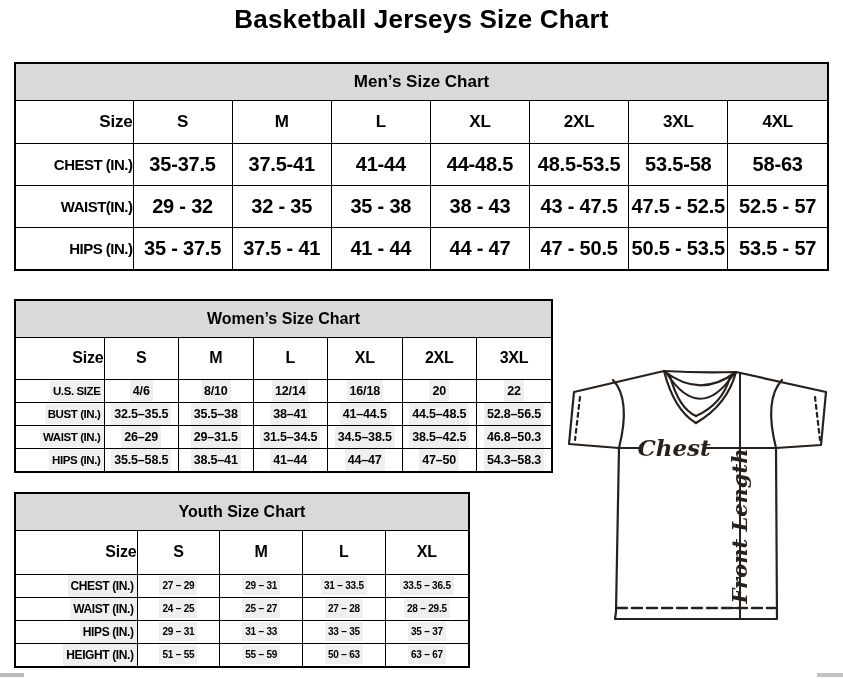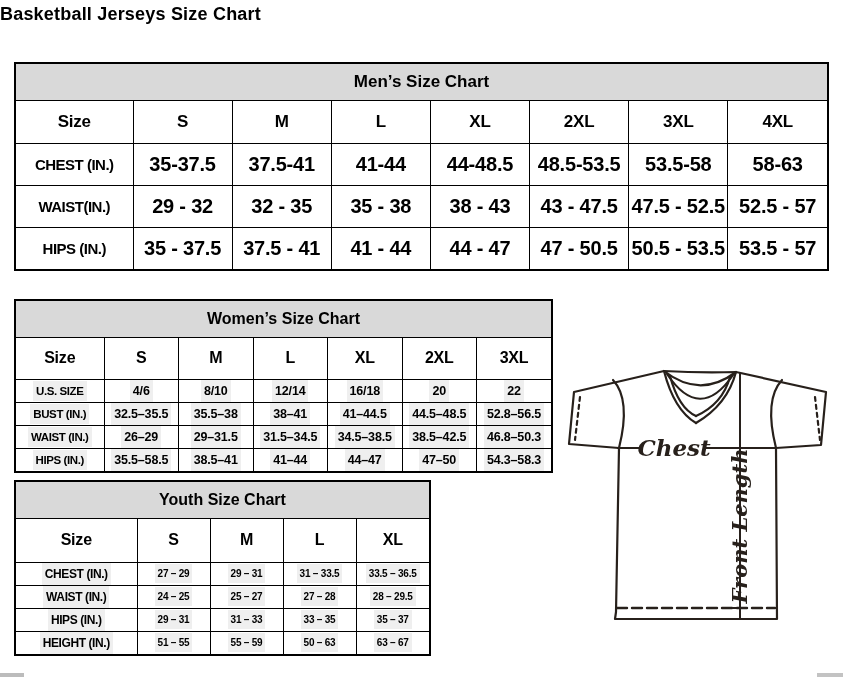--- a/index.html
+++ b/index.html
@@ -9,7 +9,7 @@
   }
   .page-title{
     position:absolute;top:4px;left:0;width:100%;margin:0;
-    text-align:left;font-size:18px;font-weight:bold;letter-spacing:.2px;
+    text-align:center;font-size:26px;font-weight:bold;letter-spacing:.2px;
   }
   section.sizetable{position:absolute;border:2px solid #000;background:#fff;box-sizing:border-box;}
   .band{

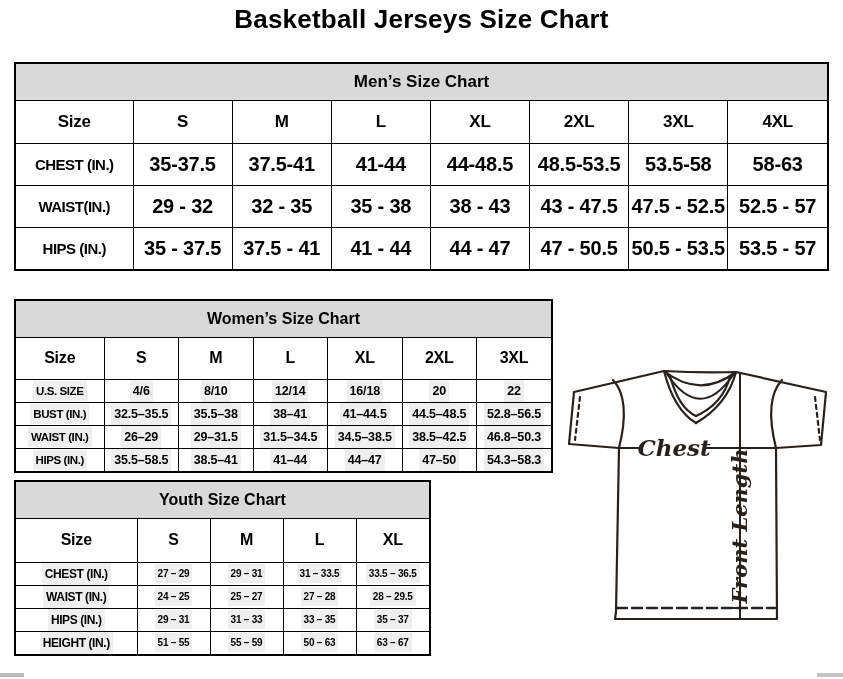--- a/index.html
+++ b/index.html
@@ -21,7 +21,7 @@
     border:1px solid #000;text-align:center;vertical-align:middle;
     padding:0;font-weight:bold;letter-spacing:-.2px;
   }
-  tr > :first-child{border-left:none;}
+  tr > :first-child{border-left:none;text-align:right;}
   tr > :last-child{border-right:none;}
   thead tr > *{border-top:none;}
   tbody tr:last-child > *{border-bottom:none;}

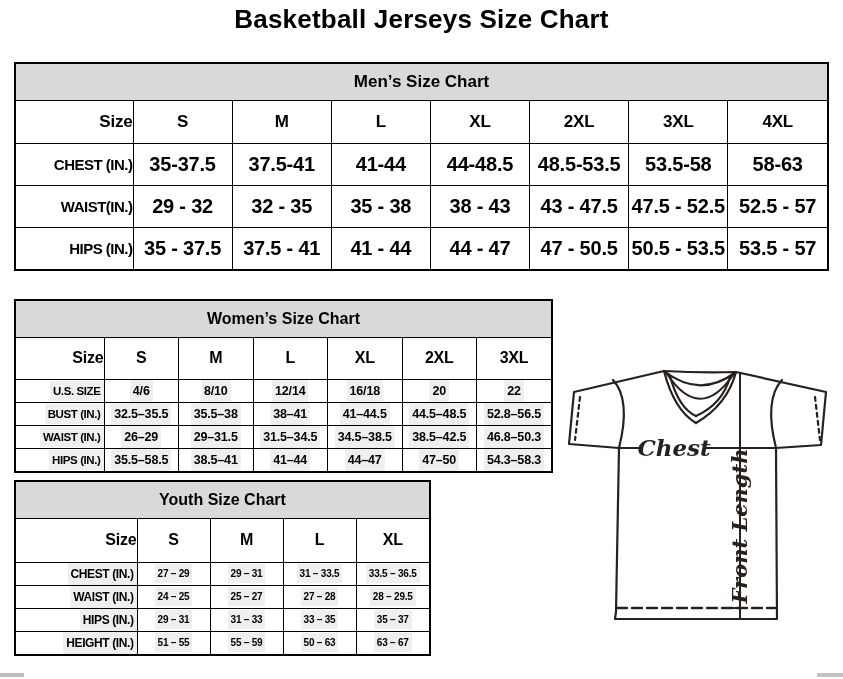--- a/index.html
+++ b/index.html
@@ -44,7 +44,7 @@
   #women tbody th{font-size:11.5px;letter-spacing:-.4px;}
   #women td{font-size:12.5px;margin-top:36px;}
 
-  #youth{left:14px;top:480px;width:417px;}
+  #youth{left:14px;top:492px;width:456px;}
   #youth .band{height:36px;font-size:16px;}
   #youth thead tr{height:43px;}
   #youth thead th{font-size:16px;}

